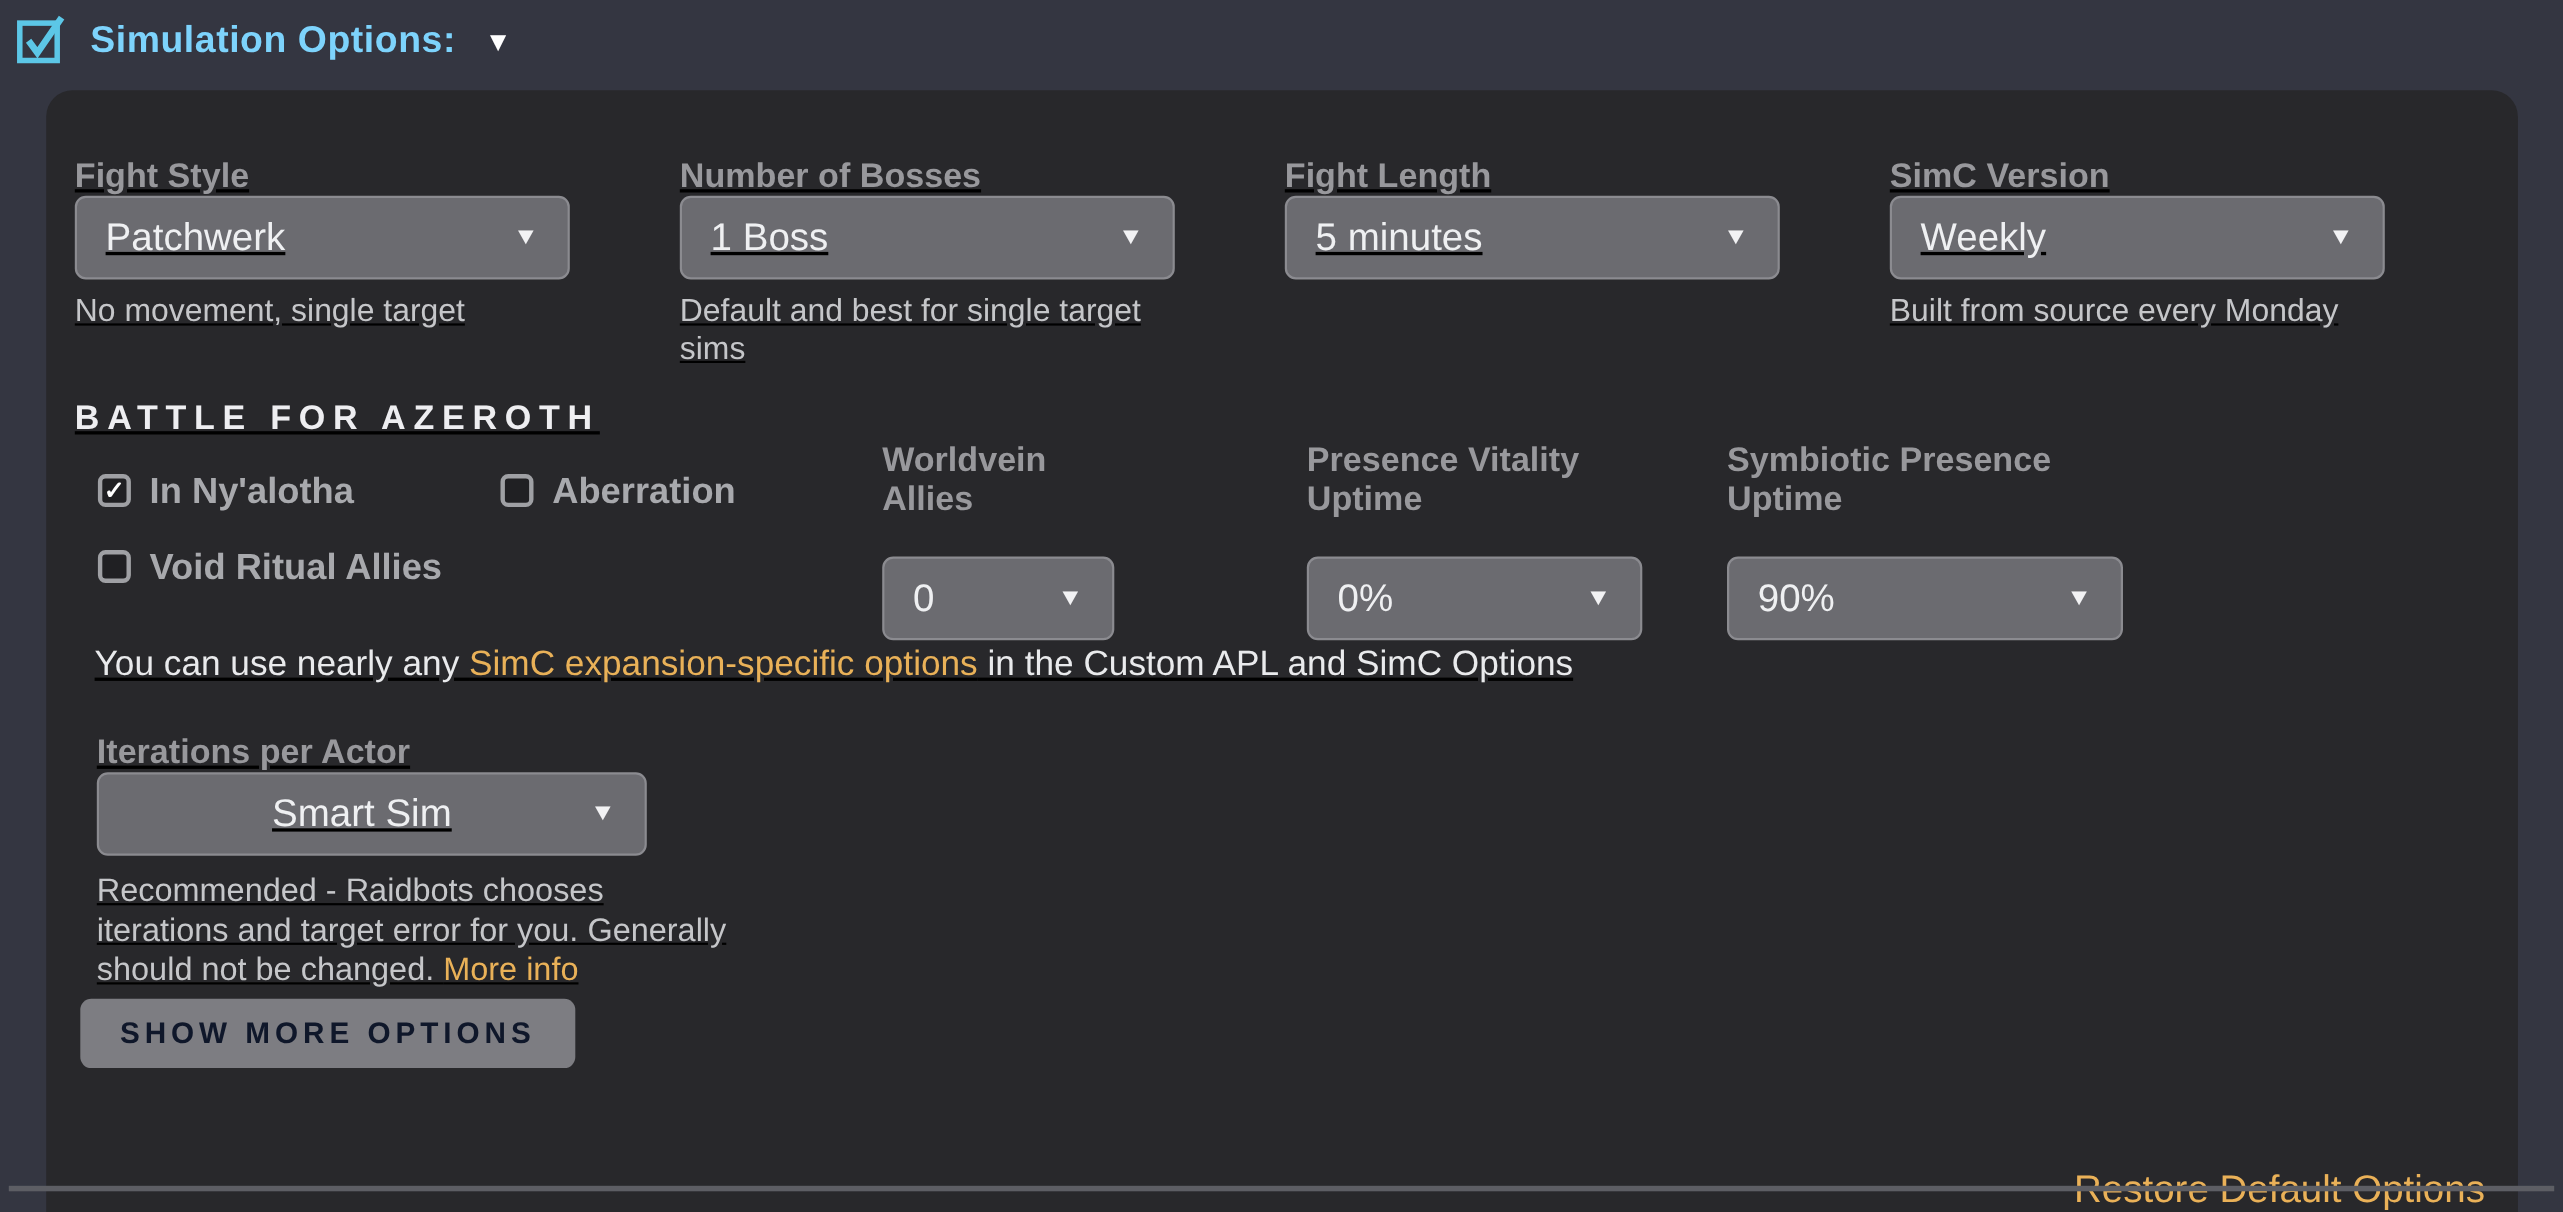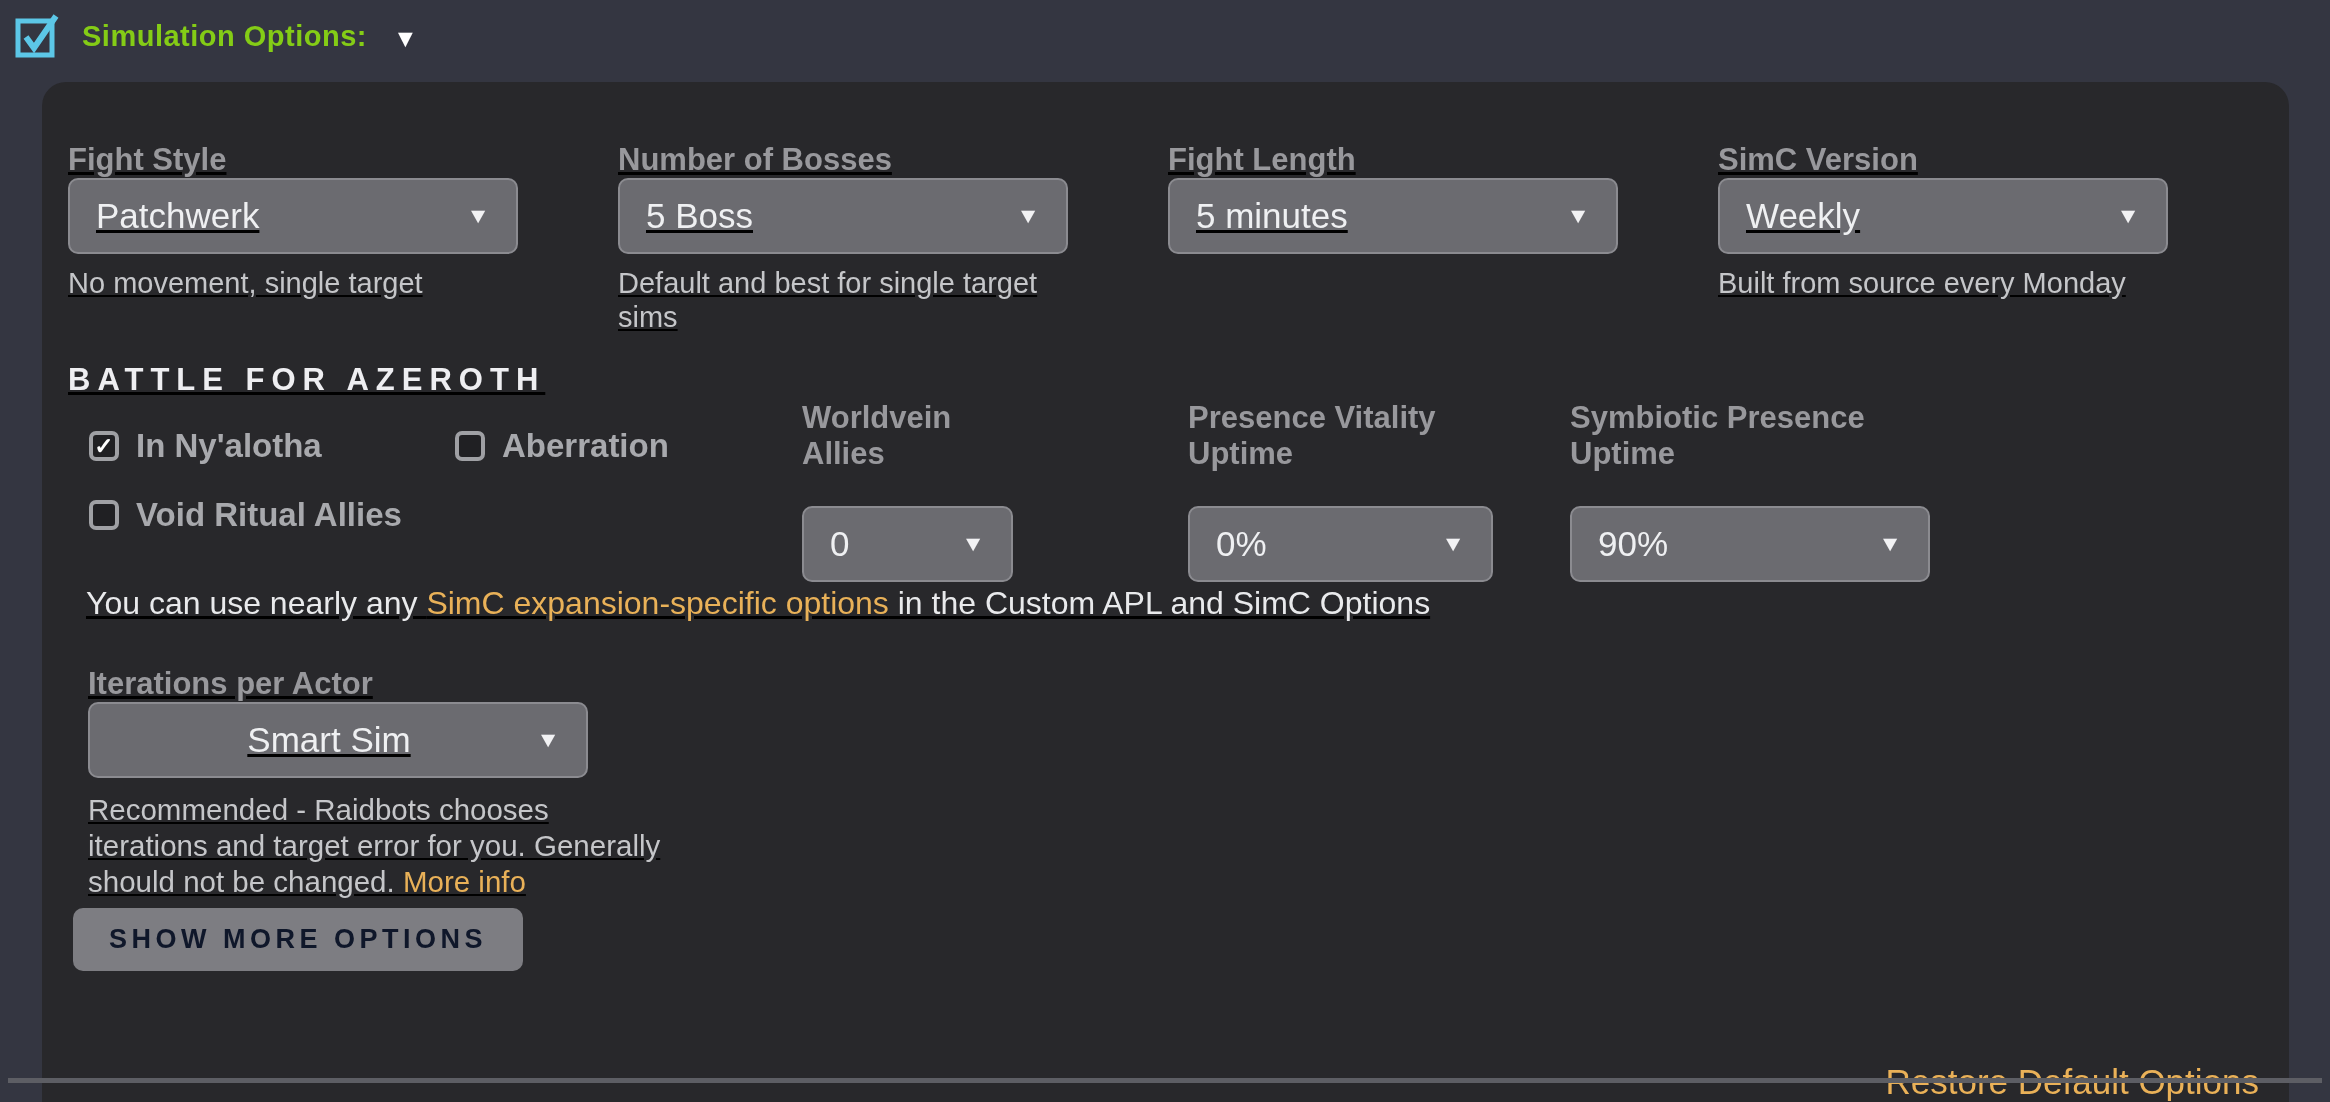--- a/index.html
+++ b/index.html
@@ -21,9 +21,9 @@
   .header-check-icon { width: 48px; height: 48px; display: block; }
   .header-title {
     margin-left: 20px;
-    font-size: 29px;
+    font-size: 34px;
     font-weight: 700;
-    color: #84cc16;
+    color: #7dd3fc;
     letter-spacing: 0.5px;
   }
   .header-caret {

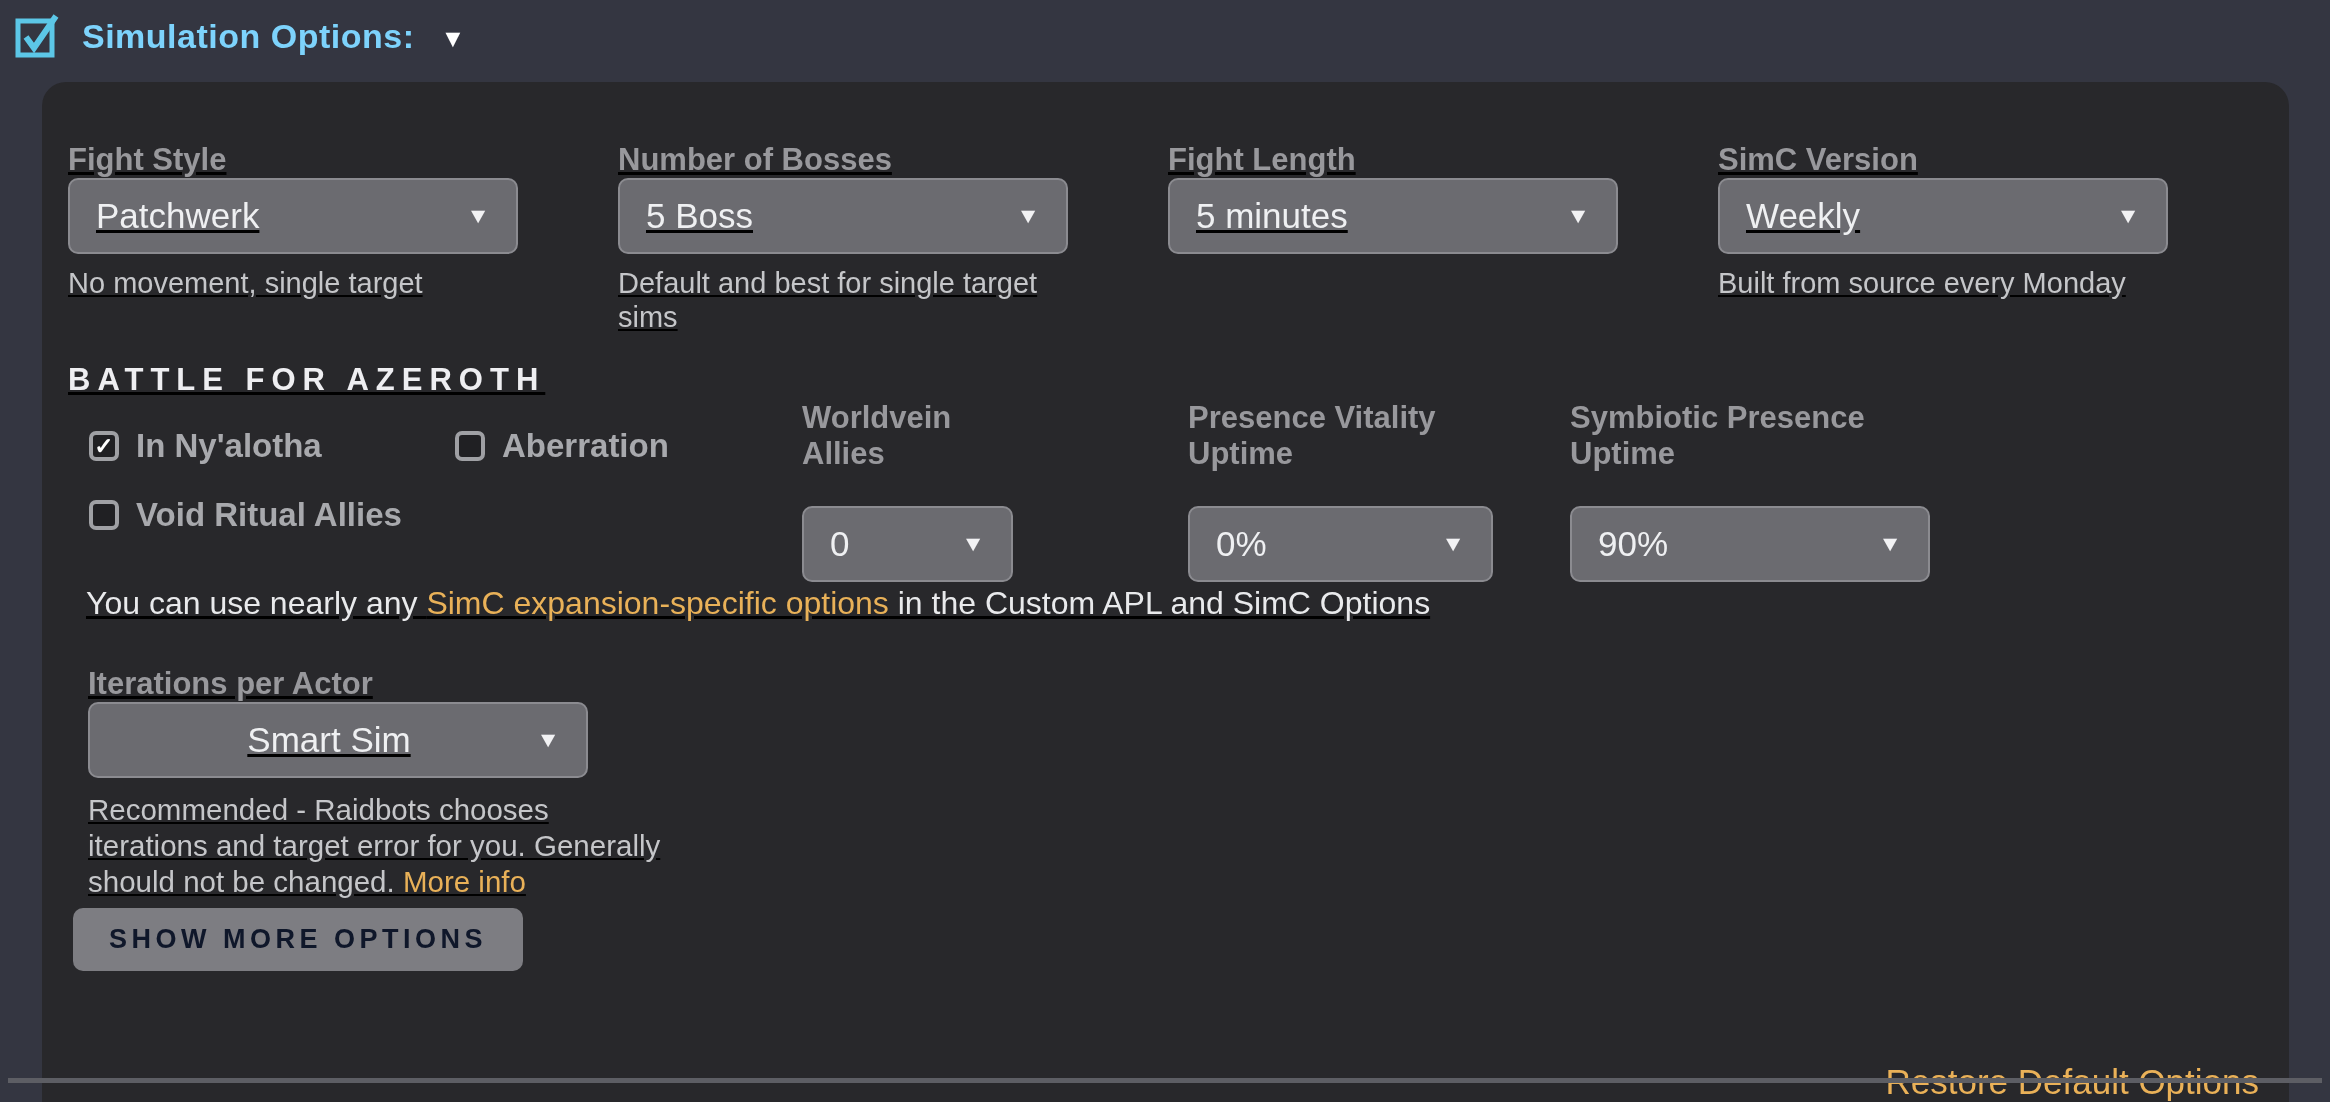--- a/index.html
+++ b/index.html
@@ -227,7 +227,7 @@
     <div class="field">
       <div class="field-label">Number of Bosses</div>
       <div class="select">
-        <span class="select-value">5 Boss</span>
+        <span class="select-value">1 Boss</span>
         <span class="caret">▼</span>
       </div>
       <div class="field-helper">Default and best for single target sims</div>

